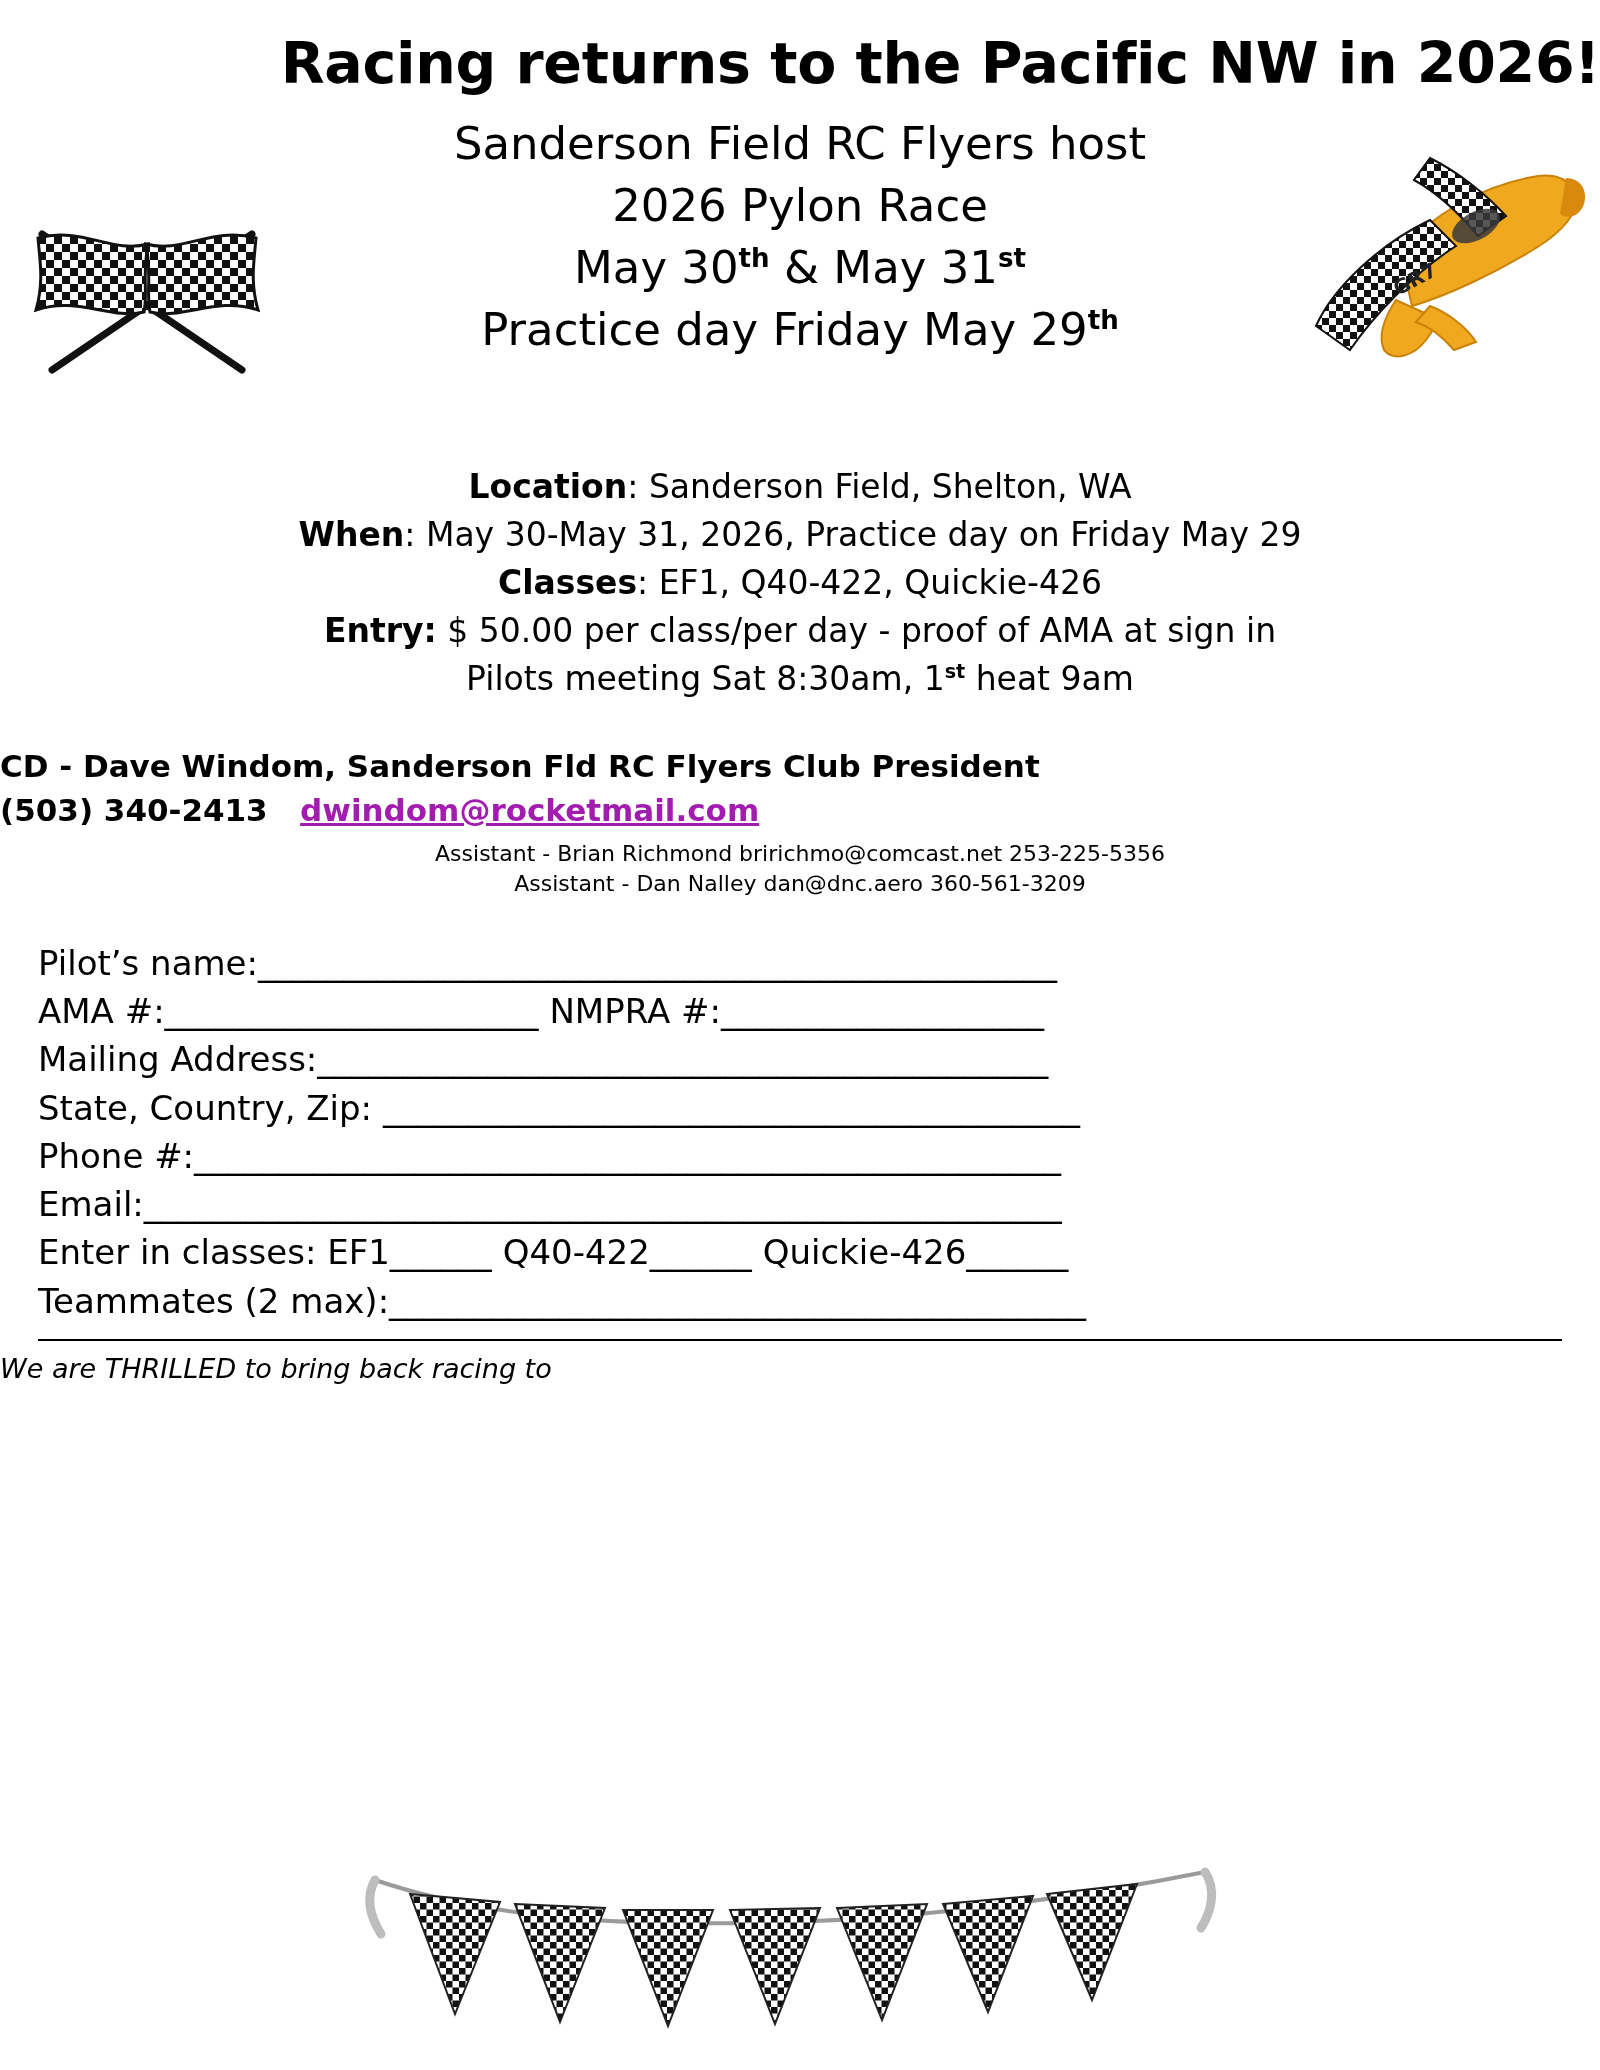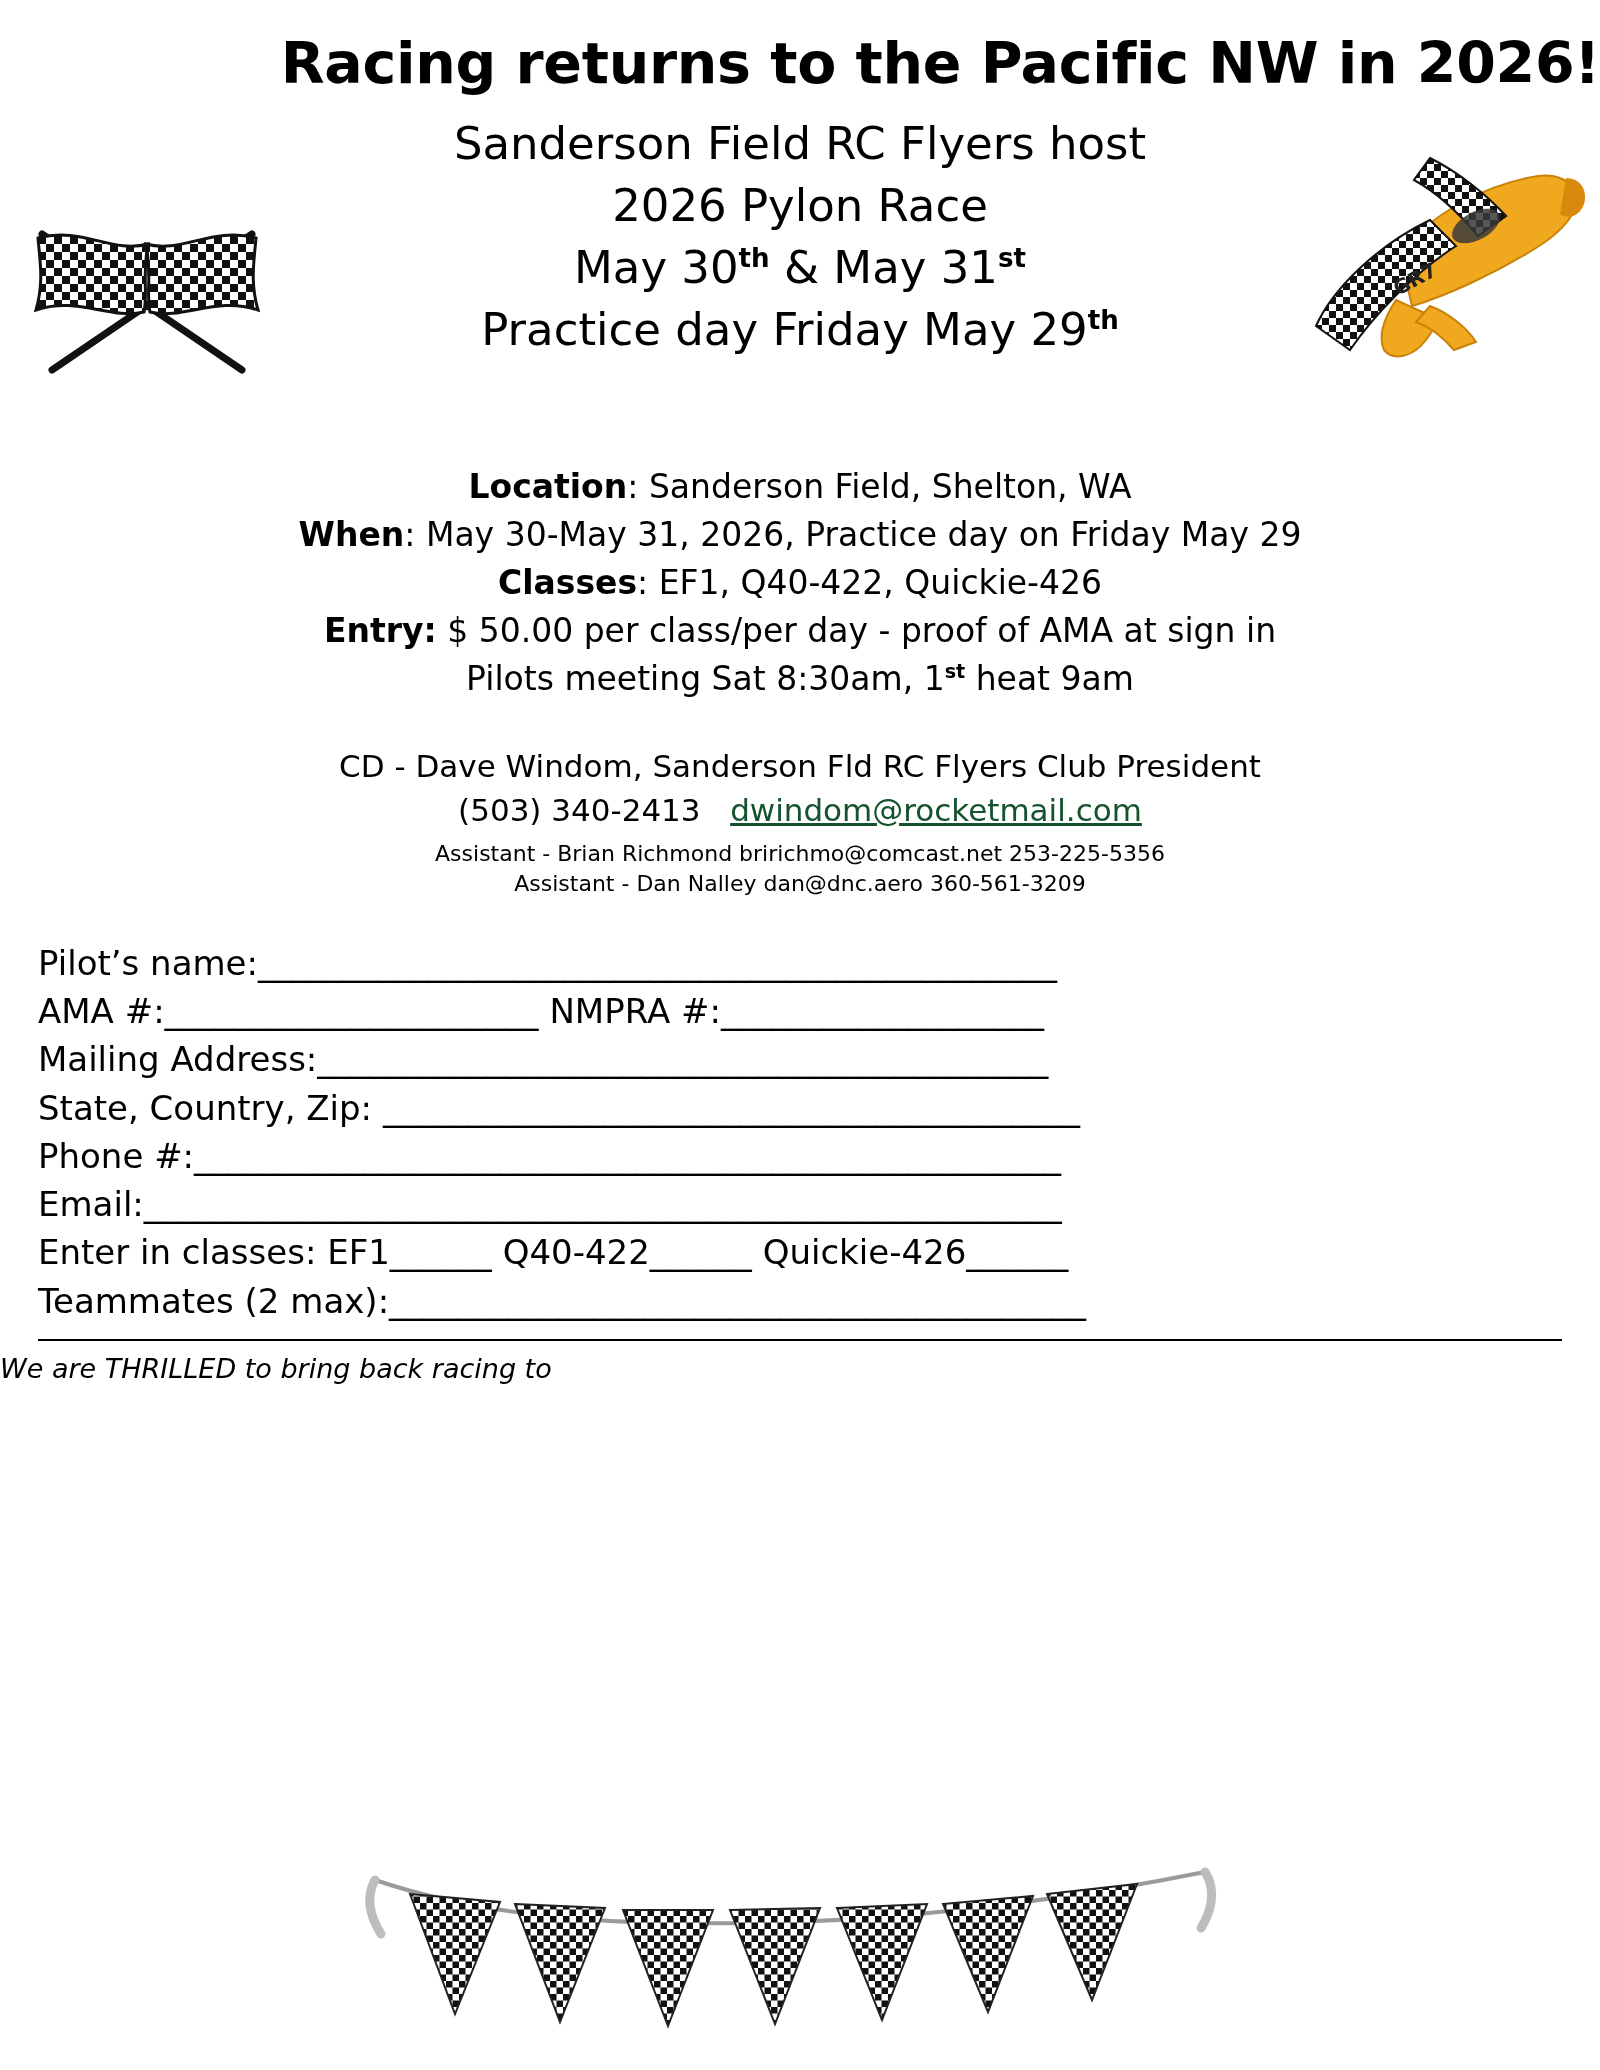--- a/index.html
+++ b/index.html
@@ -75,10 +75,10 @@
   .details b { font-weight: bold; }
 
   .contact {
-    text-align: center;
     font-size: 31px;
     line-height: 1.45;
     margin-top: 40px;
+    font-weight: bold;
   }
   .contact .email {
     text-decoration: underline;

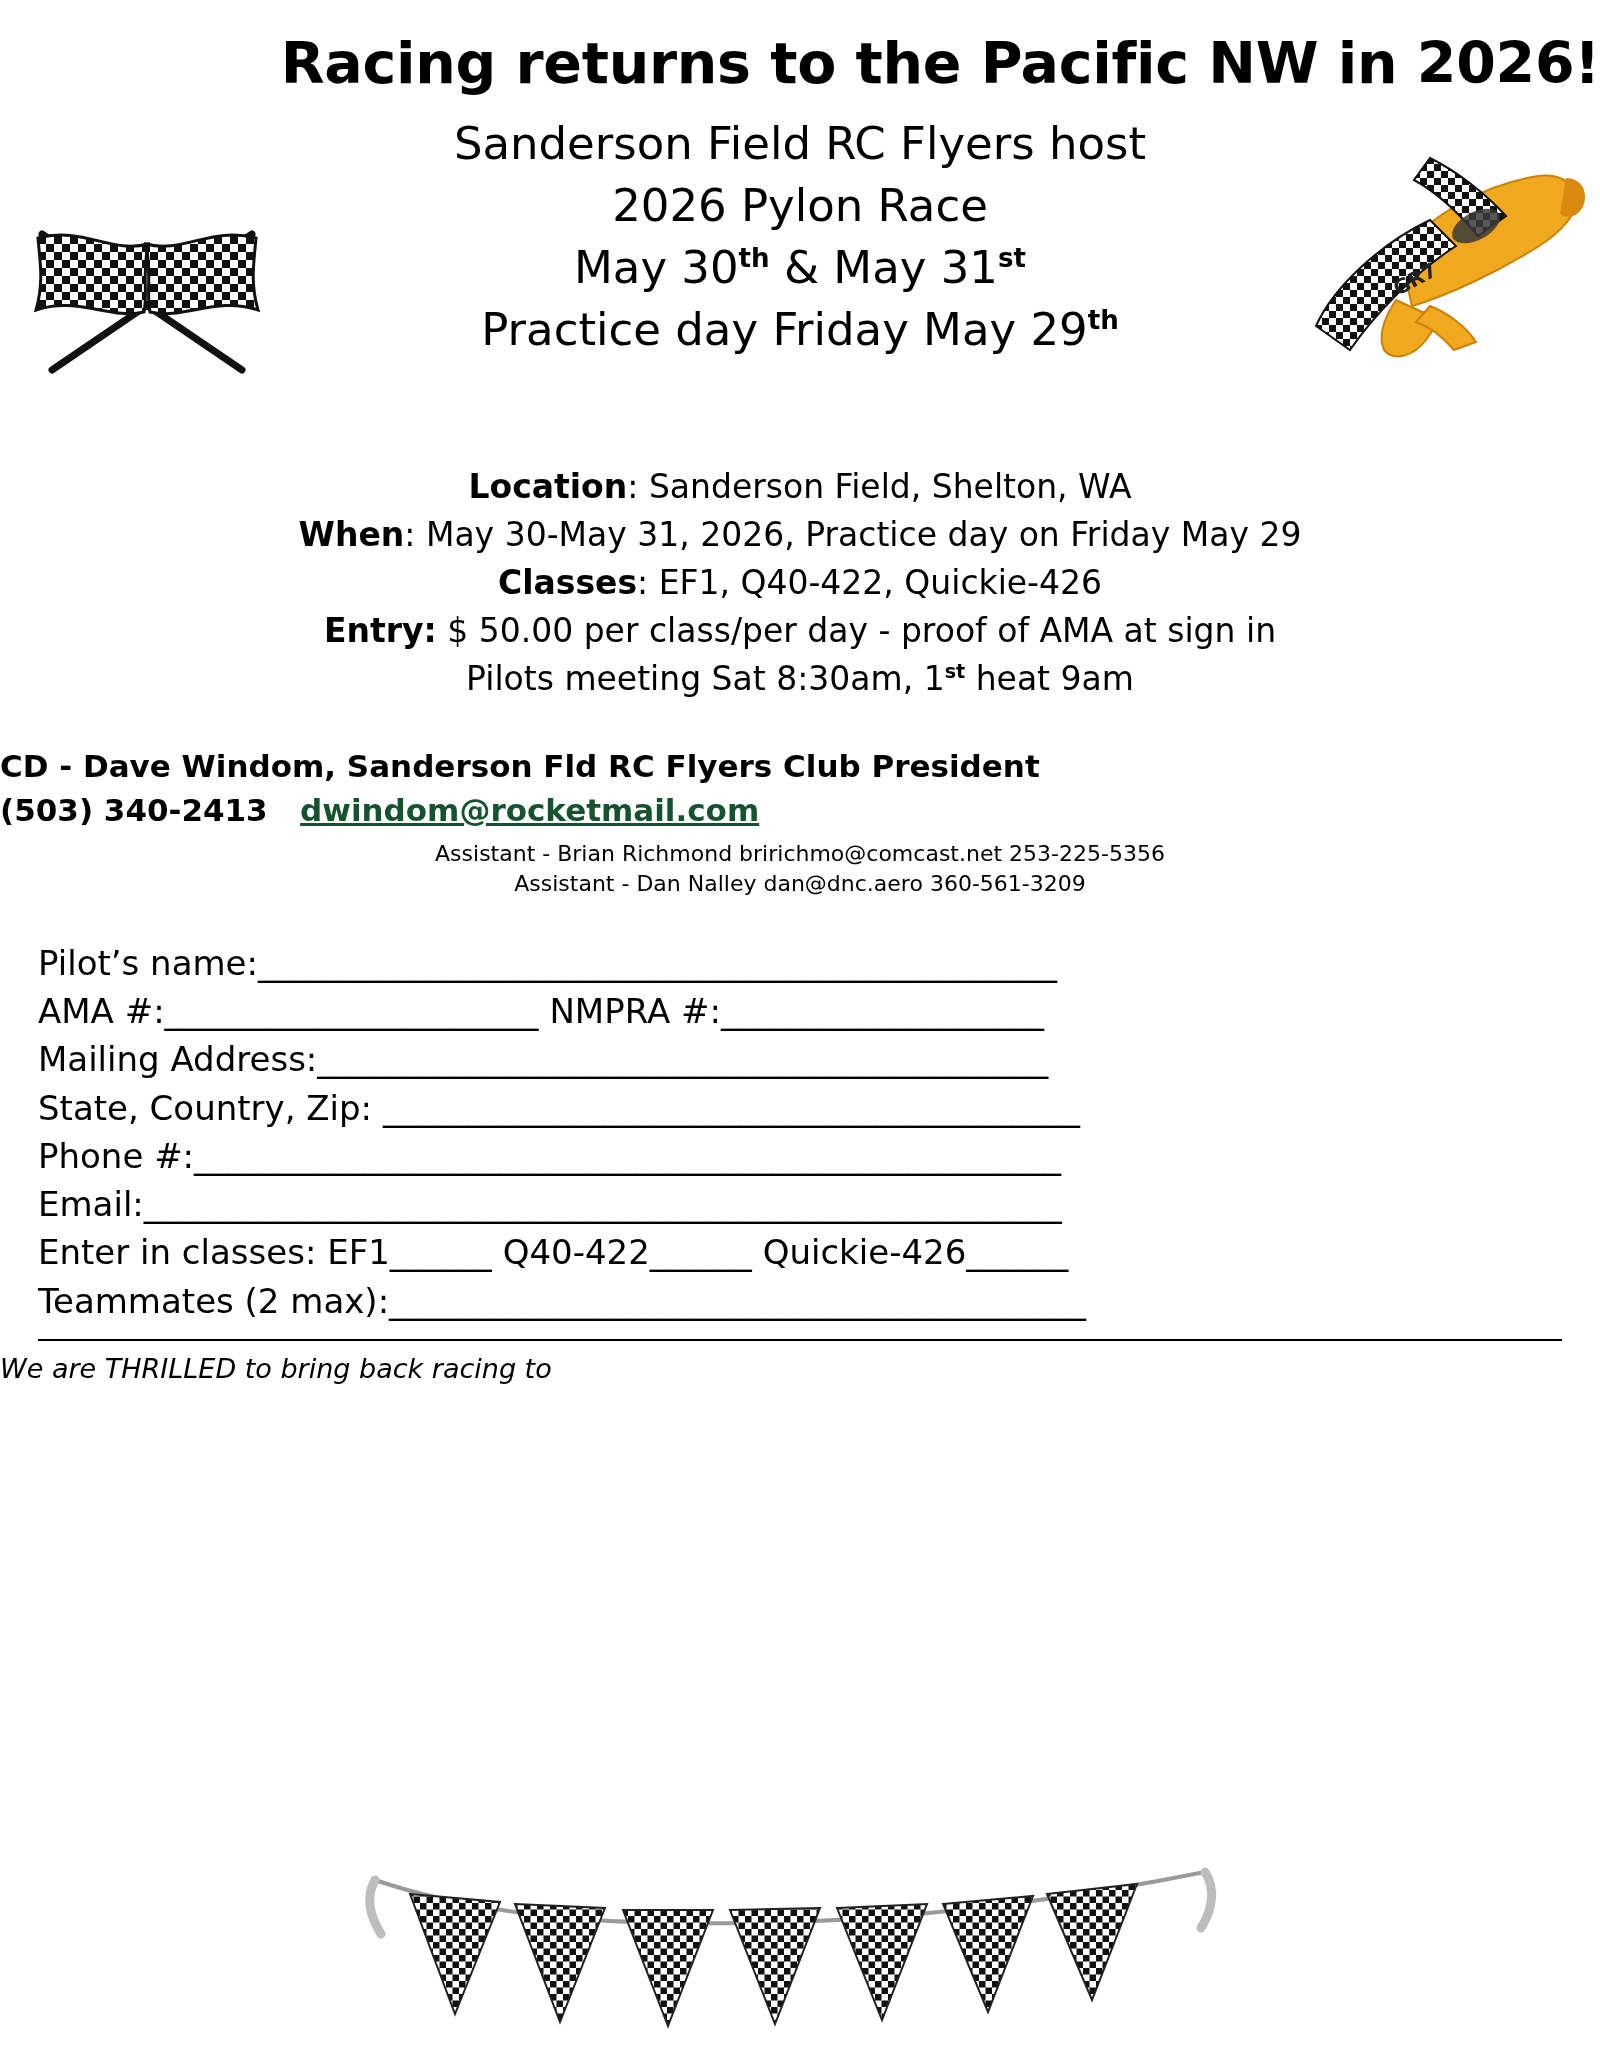--- a/index.html
+++ b/index.html
@@ -218,7 +218,7 @@
     <div>
       <span>(503) 340-2413</span>
       &nbsp;
-      <a class="email" href="#" style="color:#14532d;">dwindom@rocketmail.com</a>
+      <a class="email" href="#" style="color:#a21caf;">dwindom@rocketmail.com</a>
     </div>
   </div>
   <div class="assistants">

